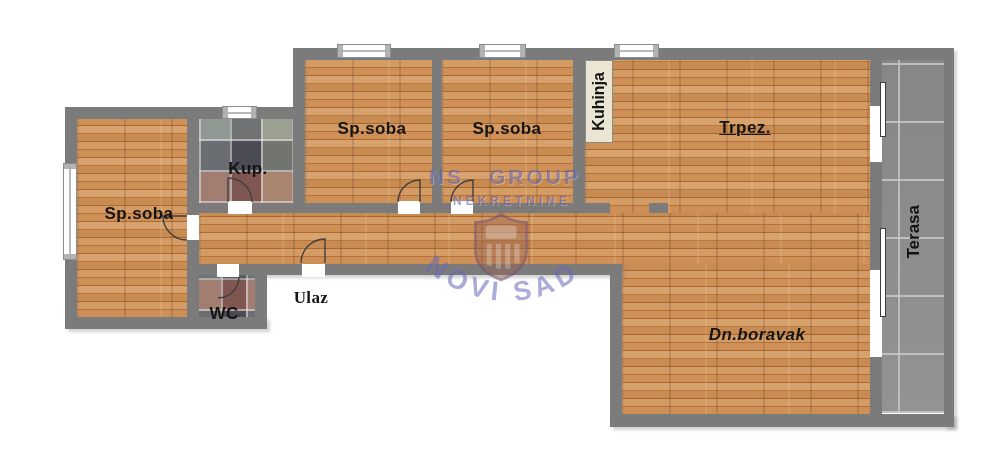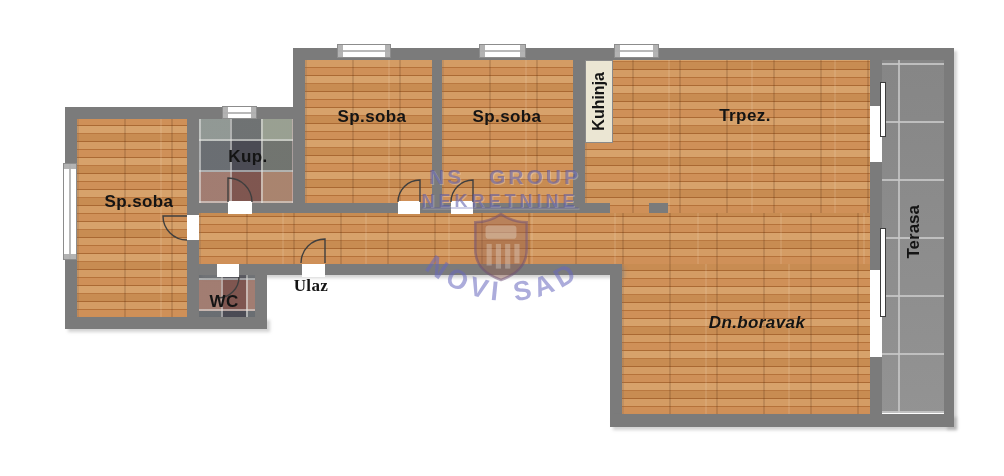--- a/index.html
+++ b/index.html
@@ -54,7 +54,7 @@
   
   .room-label{
     position:absolute;transform:translate(-50%,-50%);
-    font-weight:bold;font-size:17px;letter-spacing:0.4px;color:#141414;white-space:nowrap;
+    font-weight:bold;font-size:17px;letter-spacing:0.4px;color:#141414;white-space:nowrap;margin-top:12px;
   }
   .vtext{
     writing-mode:vertical-rl;transform:rotate(180deg);text-orientation:mixed;

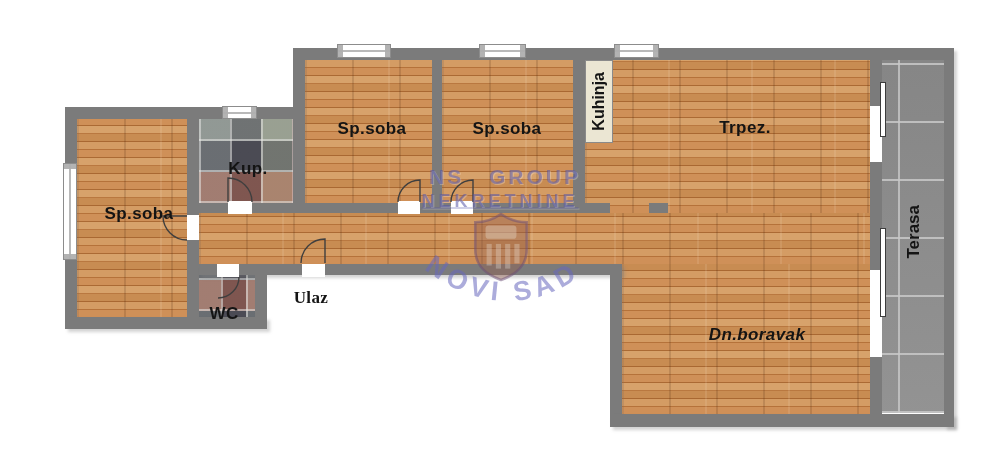--- a/index.html
+++ b/index.html
@@ -142,7 +142,7 @@
   <div class="room-label" style="left:311px;top:286px;font-family:Liberation Serif, serif;">Ulaz</div>
   <div class="room-label" style="left:372px;top:117px;">Sp.soba</div>
   <div class="room-label" style="left:507px;top:117px;">Sp.soba</div>
-  <div class="room-label" style="left:745px;top:116px;">Trpez.</div>
+  <div class="room-label" style="left:745px;top:116px;text-decoration:underline;">Trpez.</div>
   <div class="room-label" style="left:757px;top:323px;font-style:italic;">Dn.boravak</div>
   <div class="plate" style="left:585px;top:60px;width:28px;height:83px;">
     <span class="vtext">Kuhinja</span>

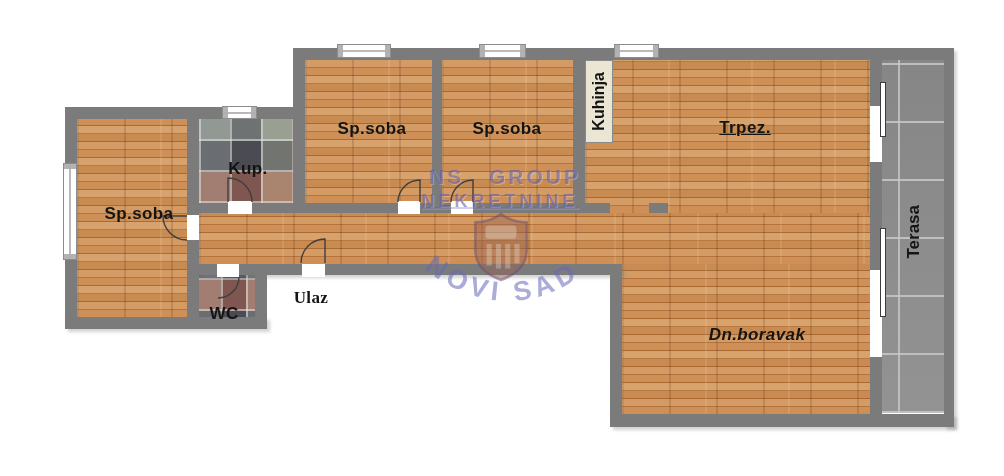--- a/index.html
+++ b/index.html
@@ -152,7 +152,7 @@
   </div>
 
   <div class="wm wm-text" style="left:505px;top:177px;font-size:21px;letter-spacing:3px;word-spacing:16px;">NS GROUP</div>
-  <div class="wm wm-text" style="left:500px;top:201px;font-size:18px;letter-spacing:4px;text-decoration:underline;">NEKRETNINE</div>
+  <div class="wm wm-text" style="left:512px;top:201px;font-size:12px;letter-spacing:4px;">NEKRETNINE</div>
 
   <svg class="wm" style="left:472px;top:212px;" width="58" height="70" viewBox="0 0 56 68">
     <path d="M28 2 C21 7 12 10 3 10 L3 36 C3 53 14 61 28 66 C42 61 53 53 53 36 L53 10 C44 10 35 7 28 2 Z" fill="rgba(148,96,78,0.42)" stroke="rgba(108,78,118,0.5)" stroke-width="2.5"></path>

